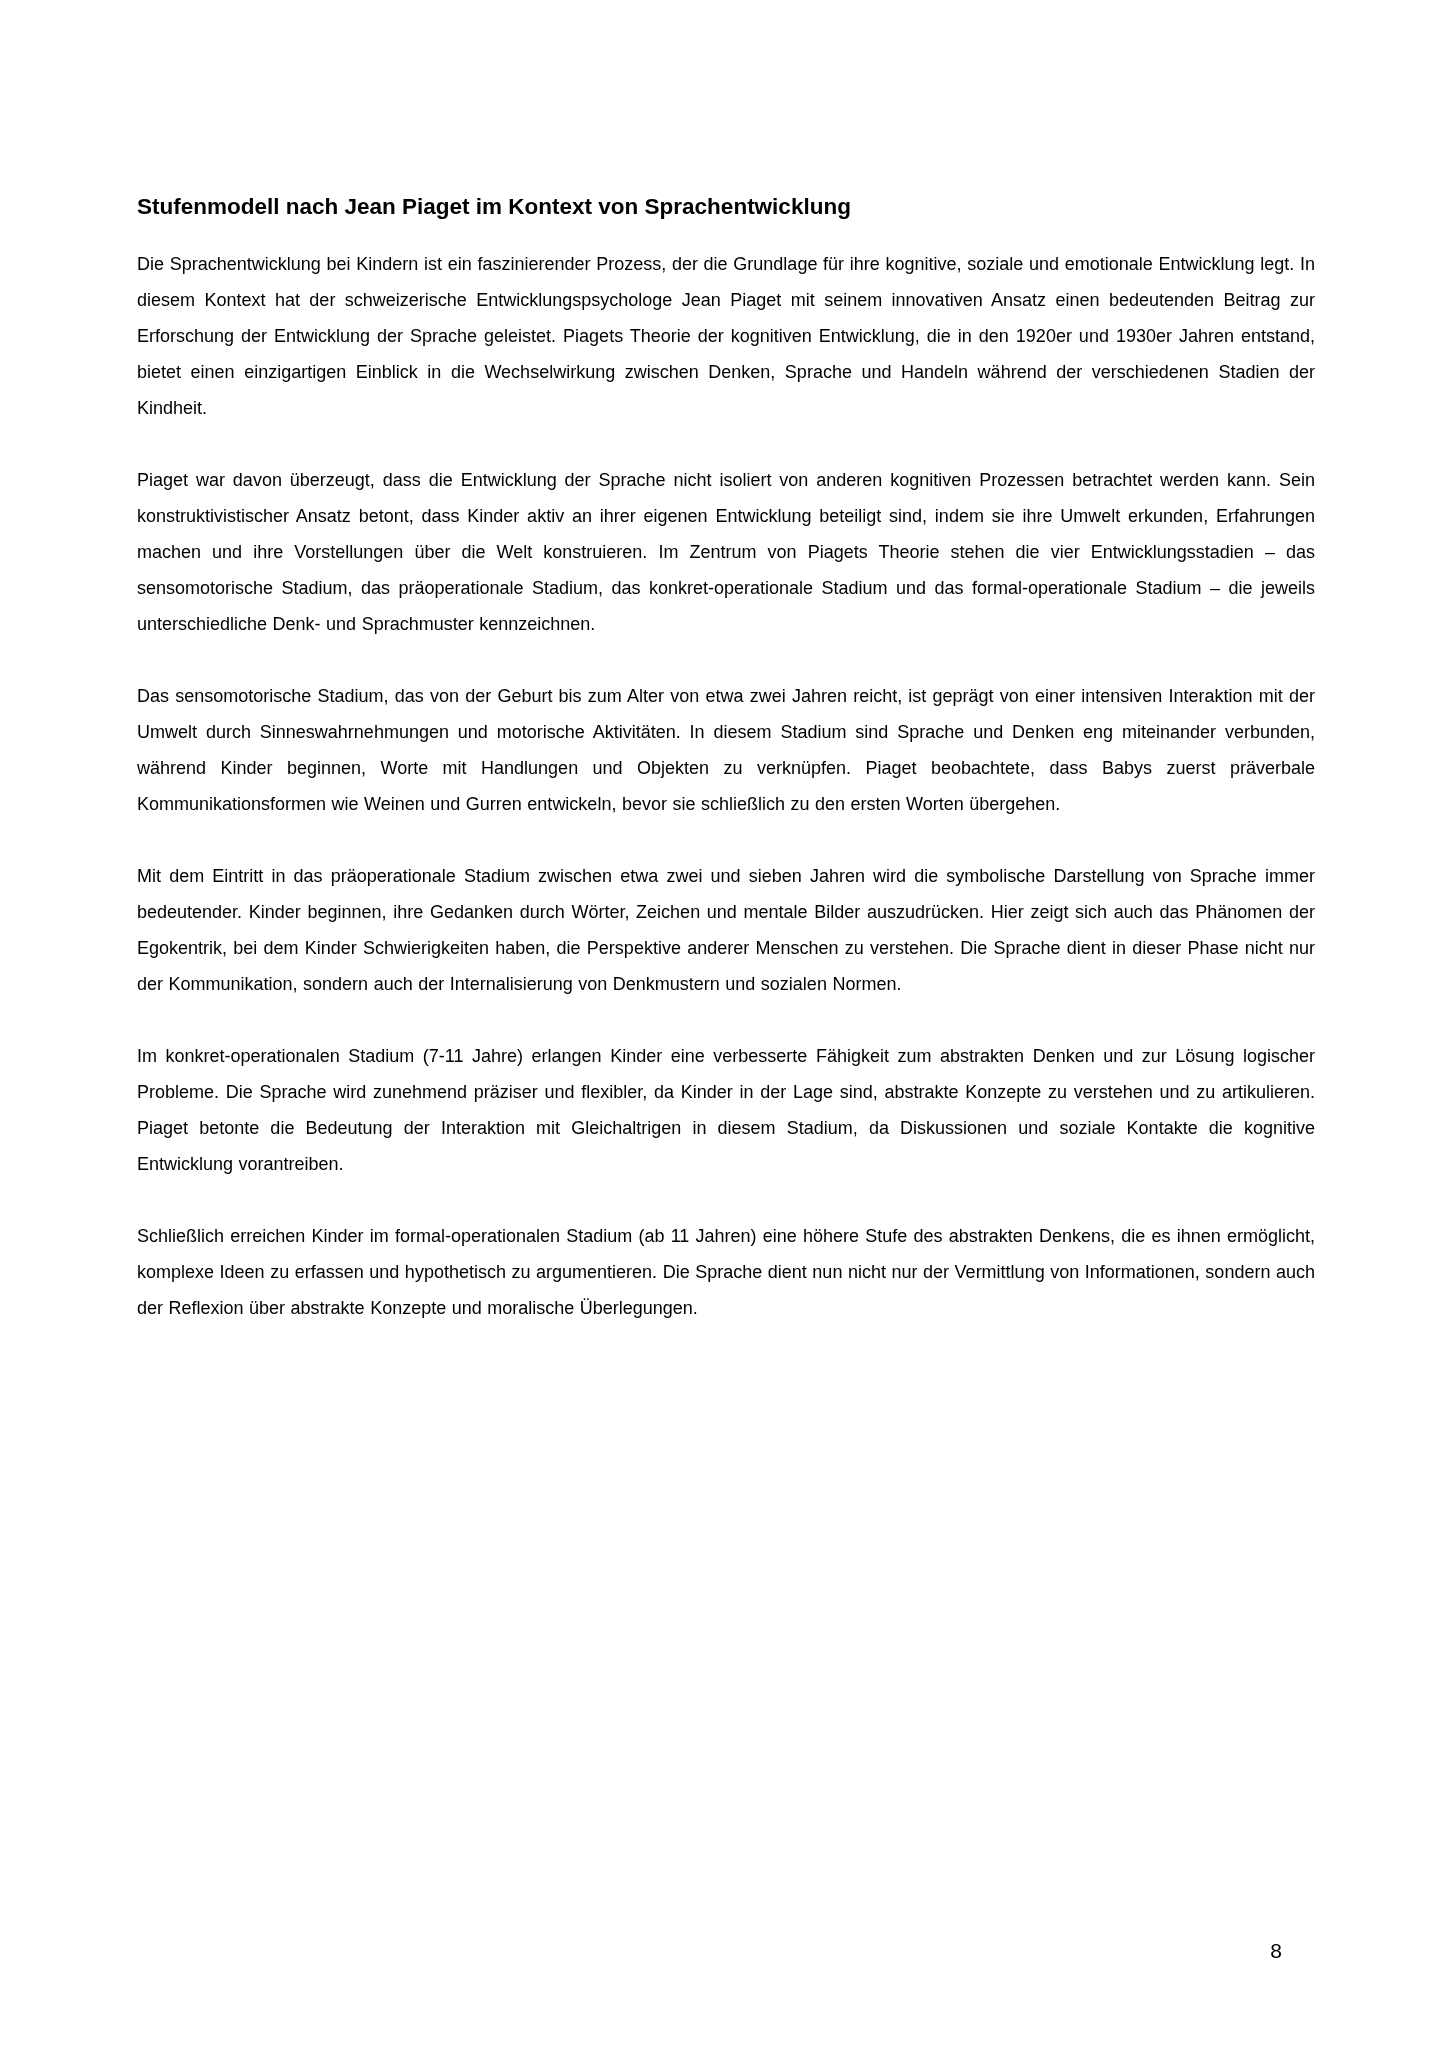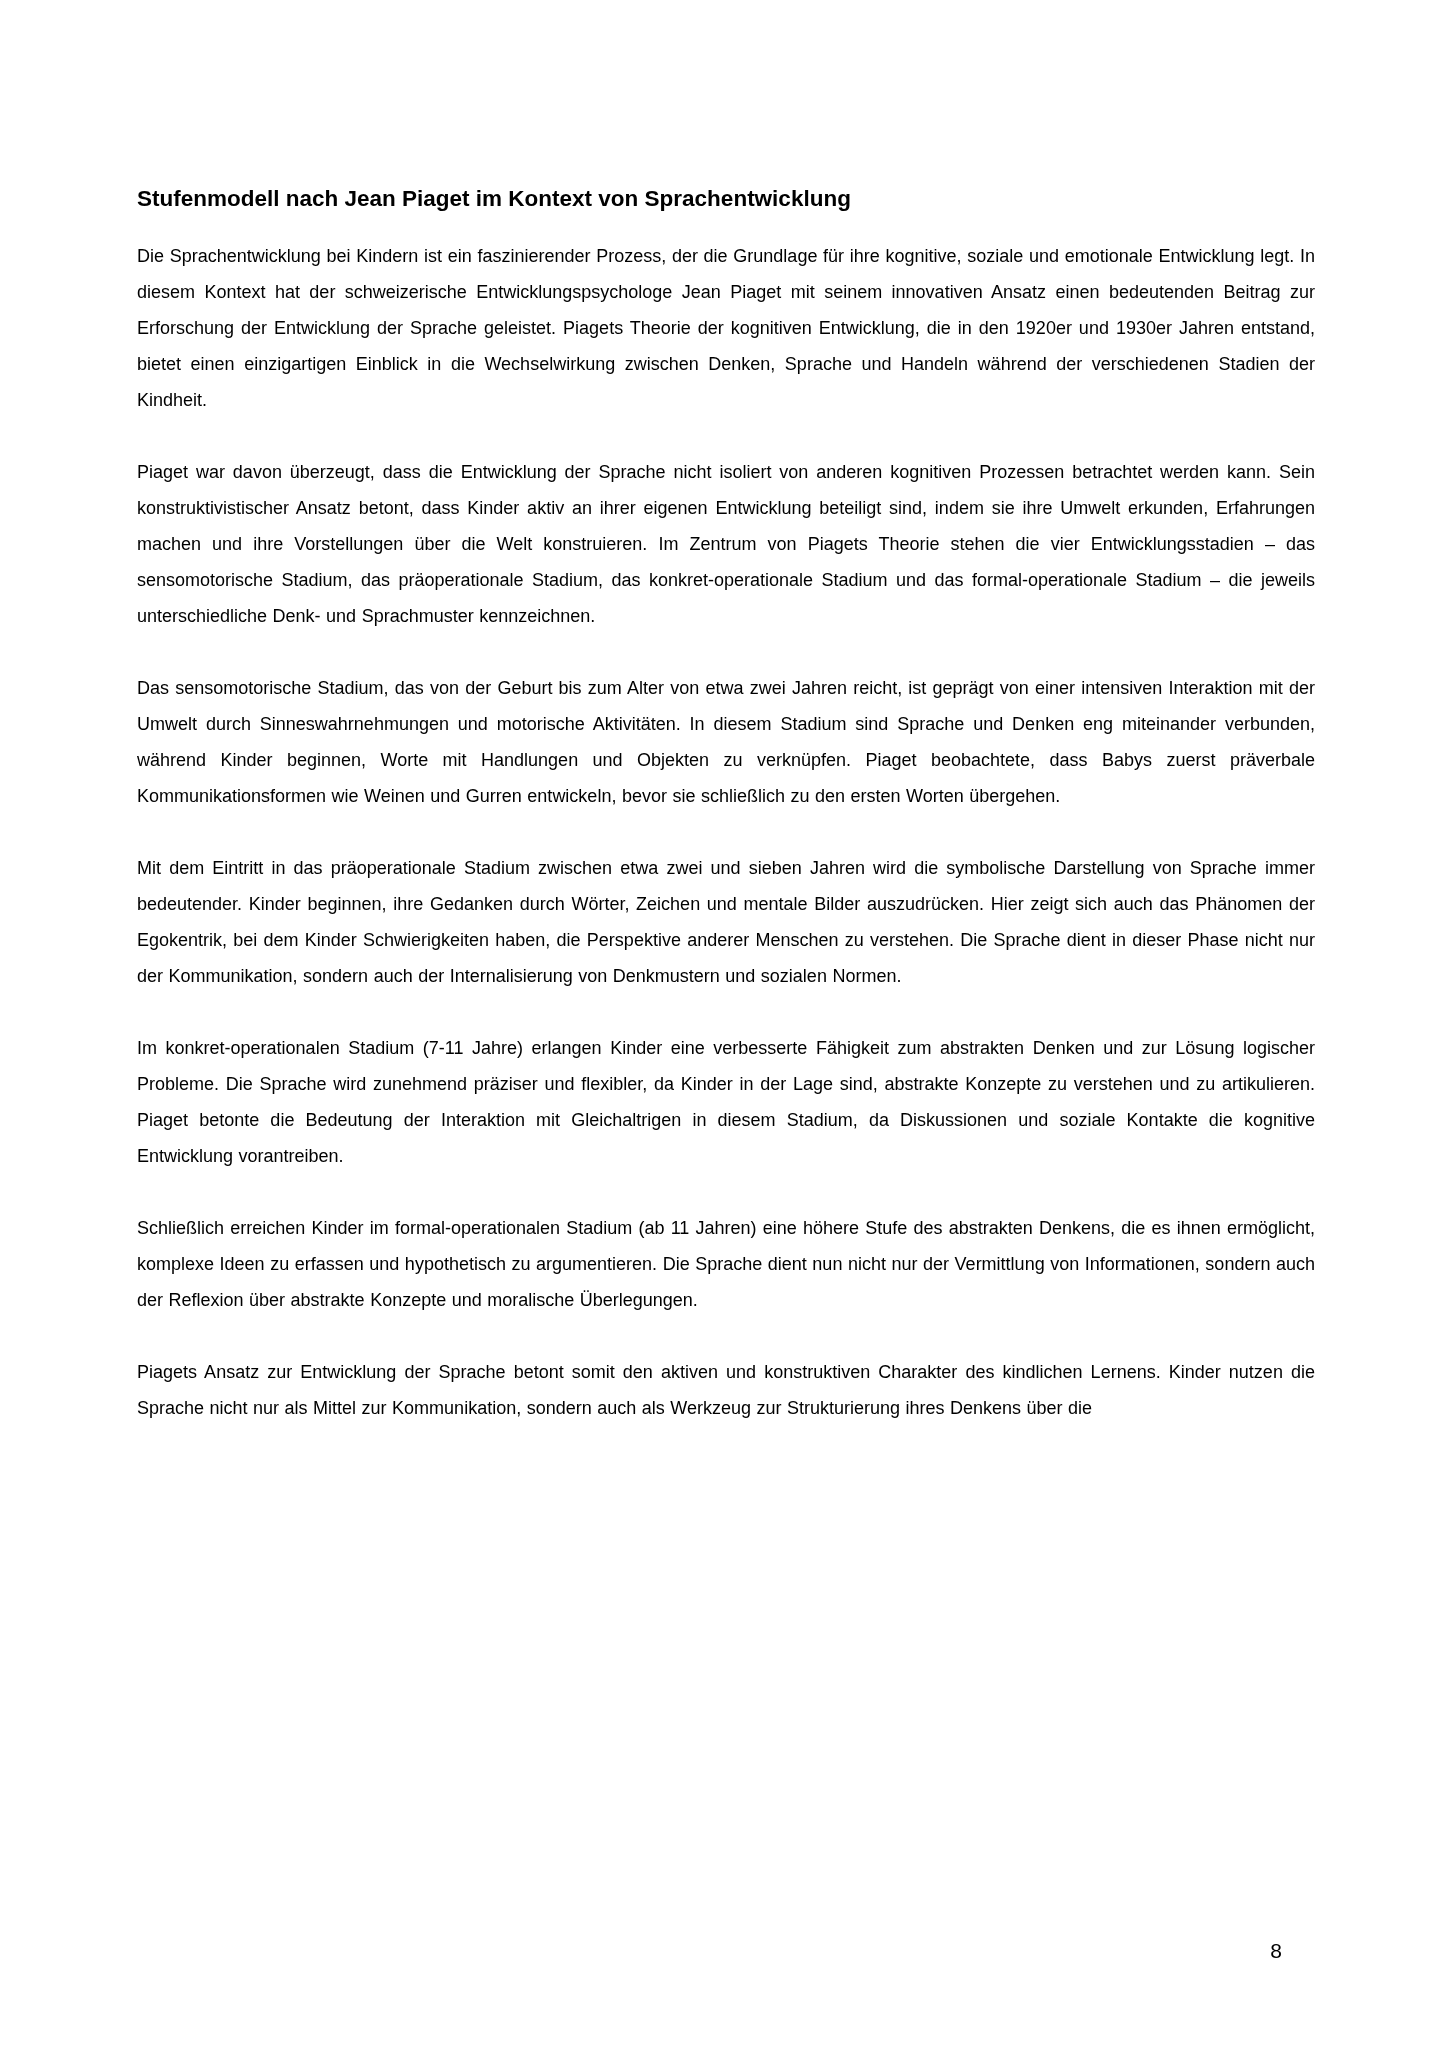--- a/index.html
+++ b/index.html
@@ -22,7 +22,7 @@
     font-size: 22.5px;
     font-weight: bold;
     line-height: 36px;
-    margin: 0 0 21px 0;
+    margin: 8px 0 21px 0;
   }
   .doc-p {
     font-size: 18px;

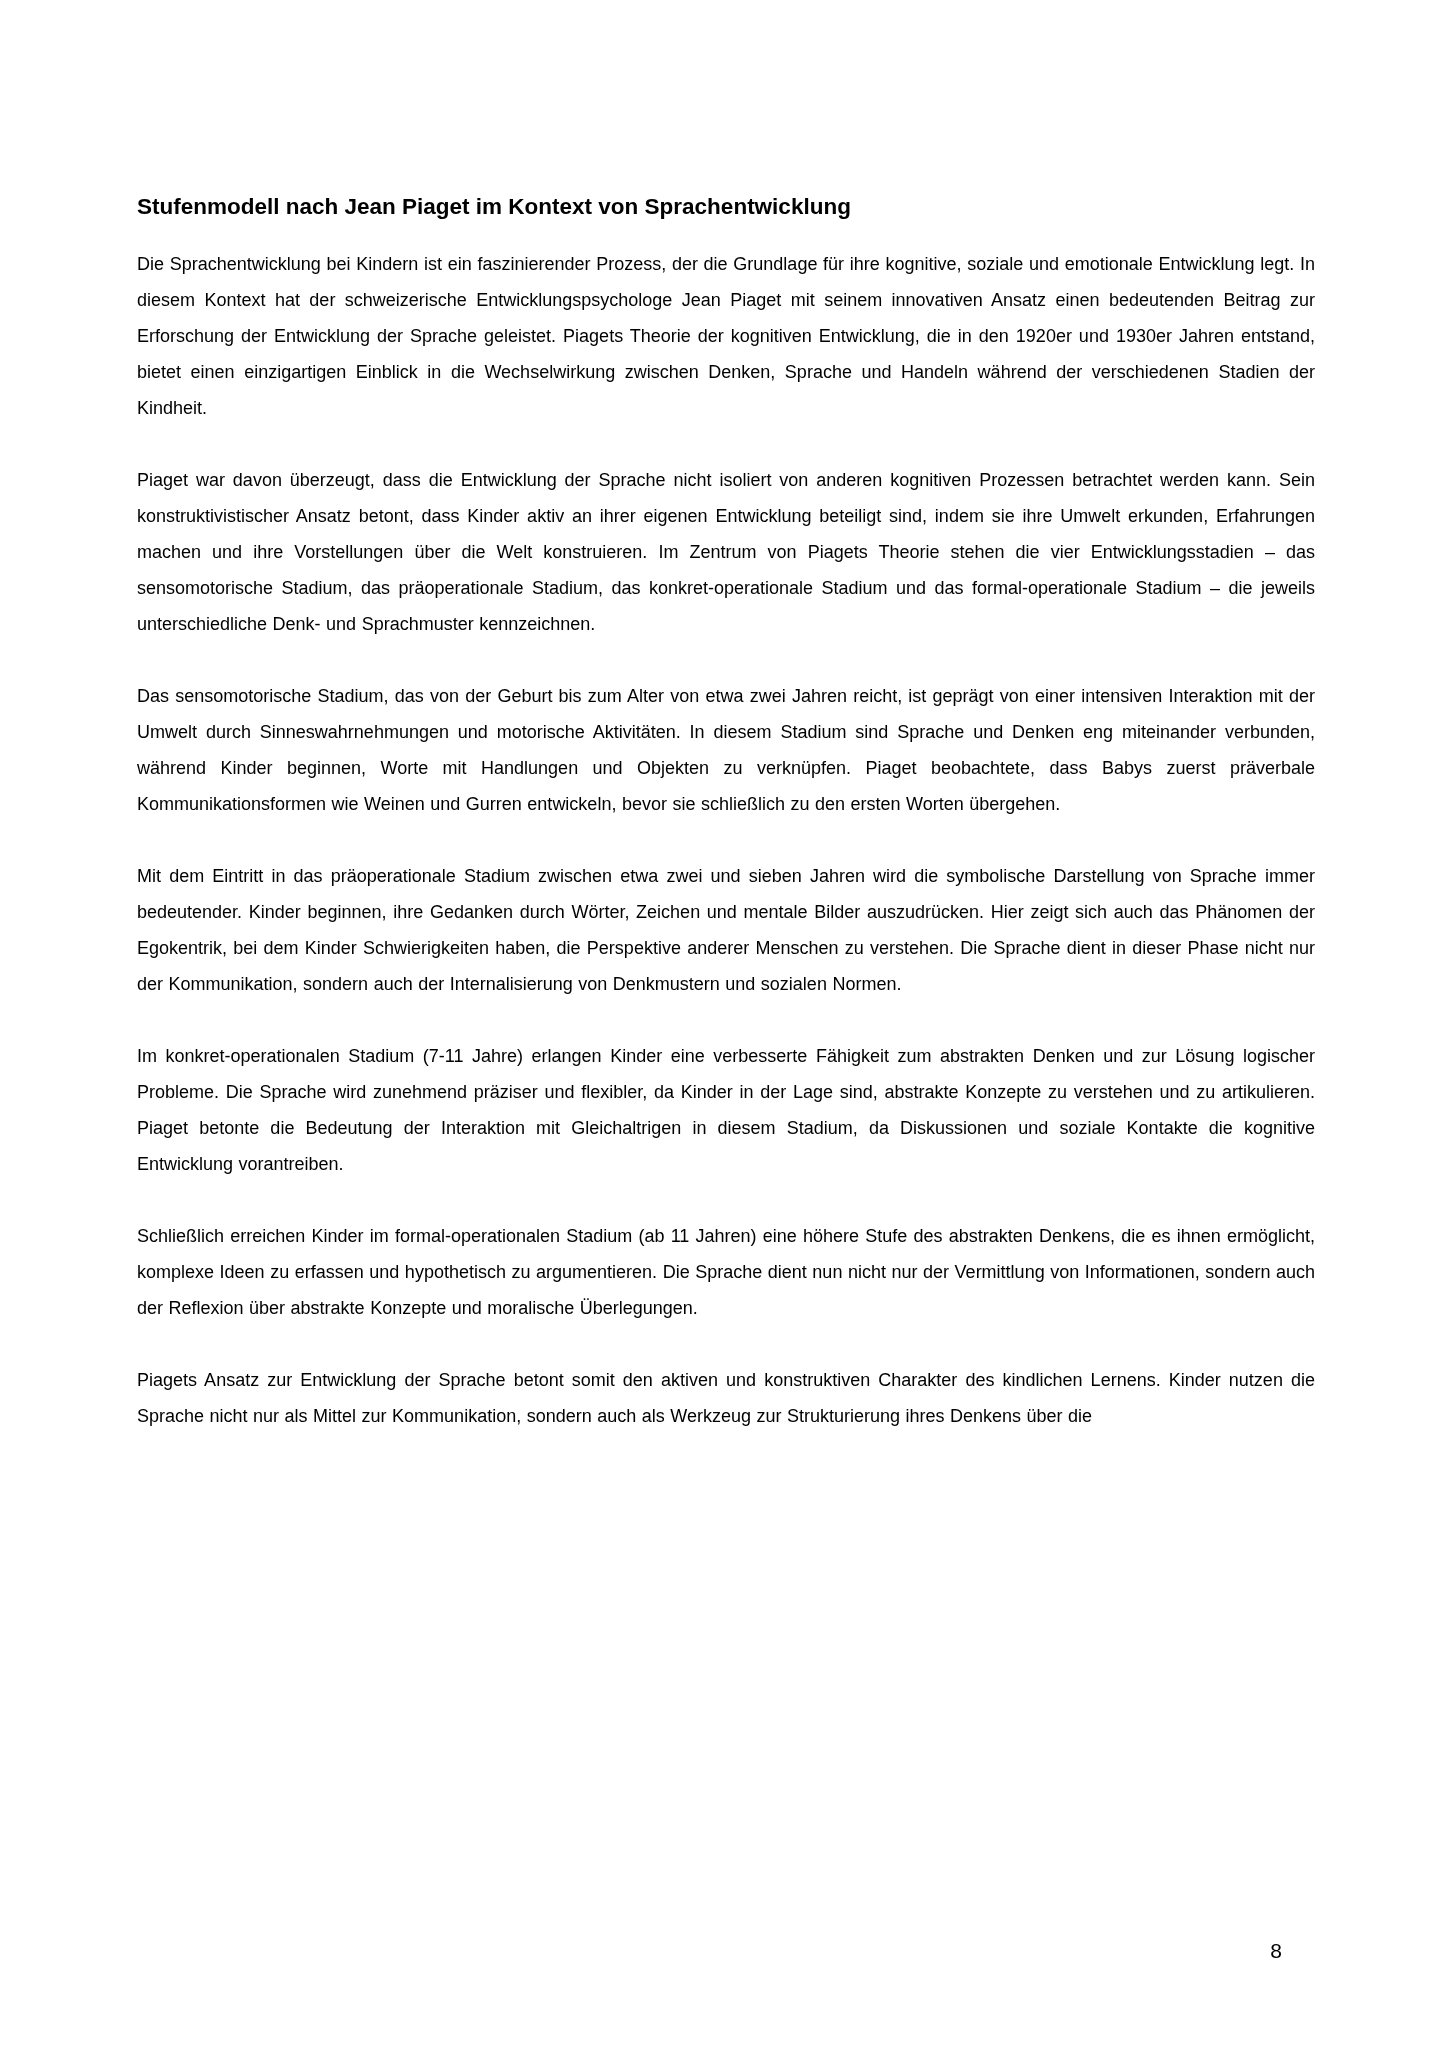--- a/index.html
+++ b/index.html
@@ -59,7 +59,6 @@
 
   <p class="doc-p">Schließlich erreichen Kinder im formal-operationalen Stadium (ab 11 Jahren) eine höhere Stufe des abstrakten Denkens, die es ihnen ermöglicht, komplexe Ideen zu erfassen und hypothetisch zu argumentieren. Die Sprache dient nun nicht nur der Vermittlung von Informationen, sondern auch der Reflexion über abstrakte Konzepte und moralische Überlegungen.</p>
 
-  <p class="doc-p">Piagets Ansatz zur Entwicklung der Sprache betont somit den aktiven und konstruktiven Charakter des kindlichen Lernens. Kinder nutzen die Sprache nicht nur als Mittel zur Kommunikation, sondern auch als Werkzeug zur Strukturierung ihres Denkens über die</p>
 
   <div class="page-number">8</div>
 

